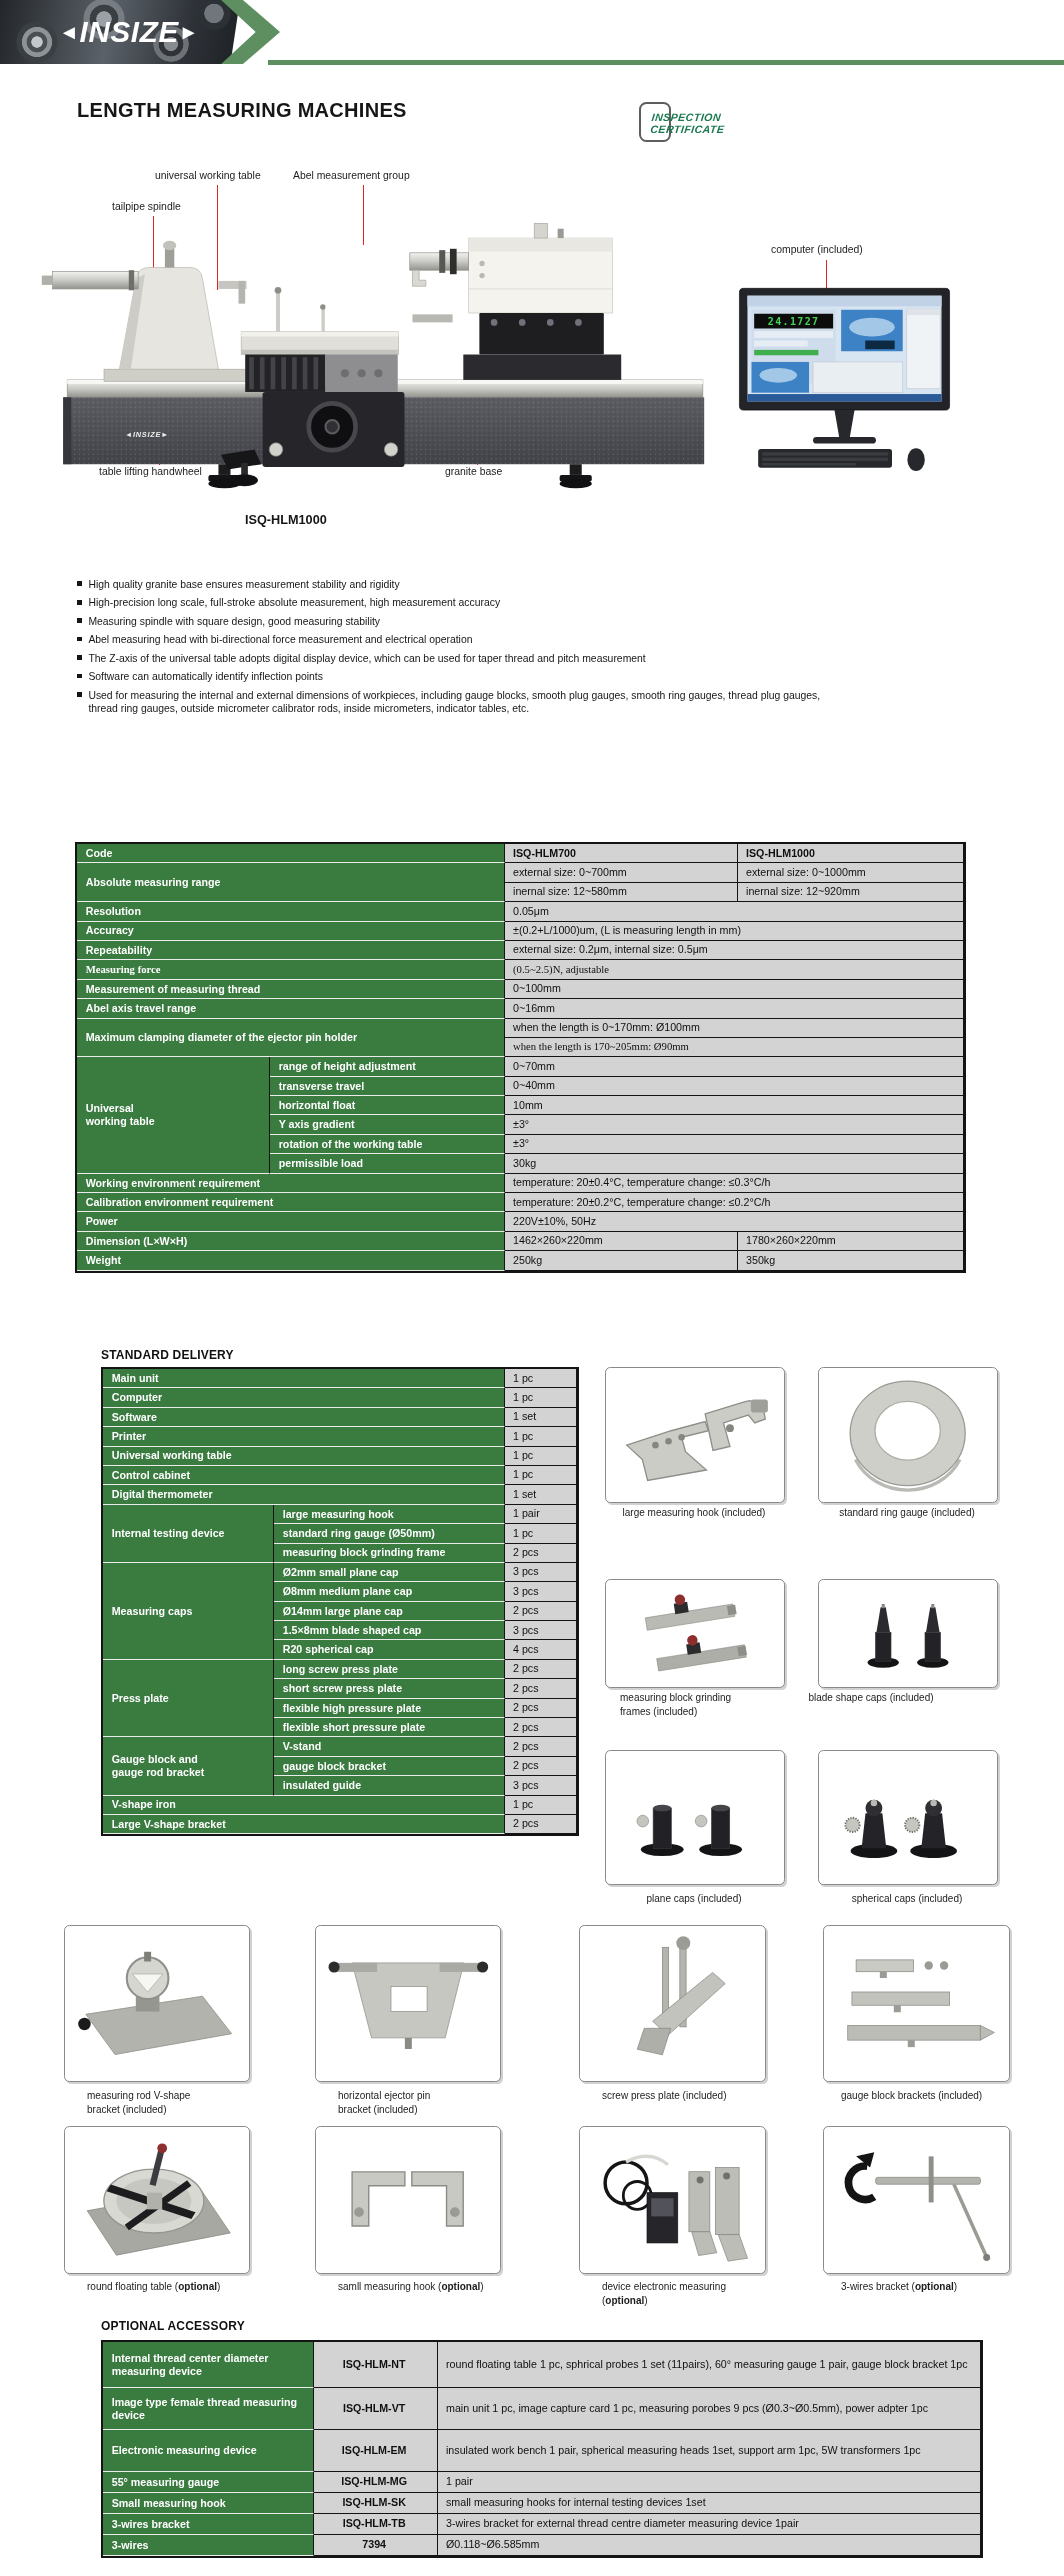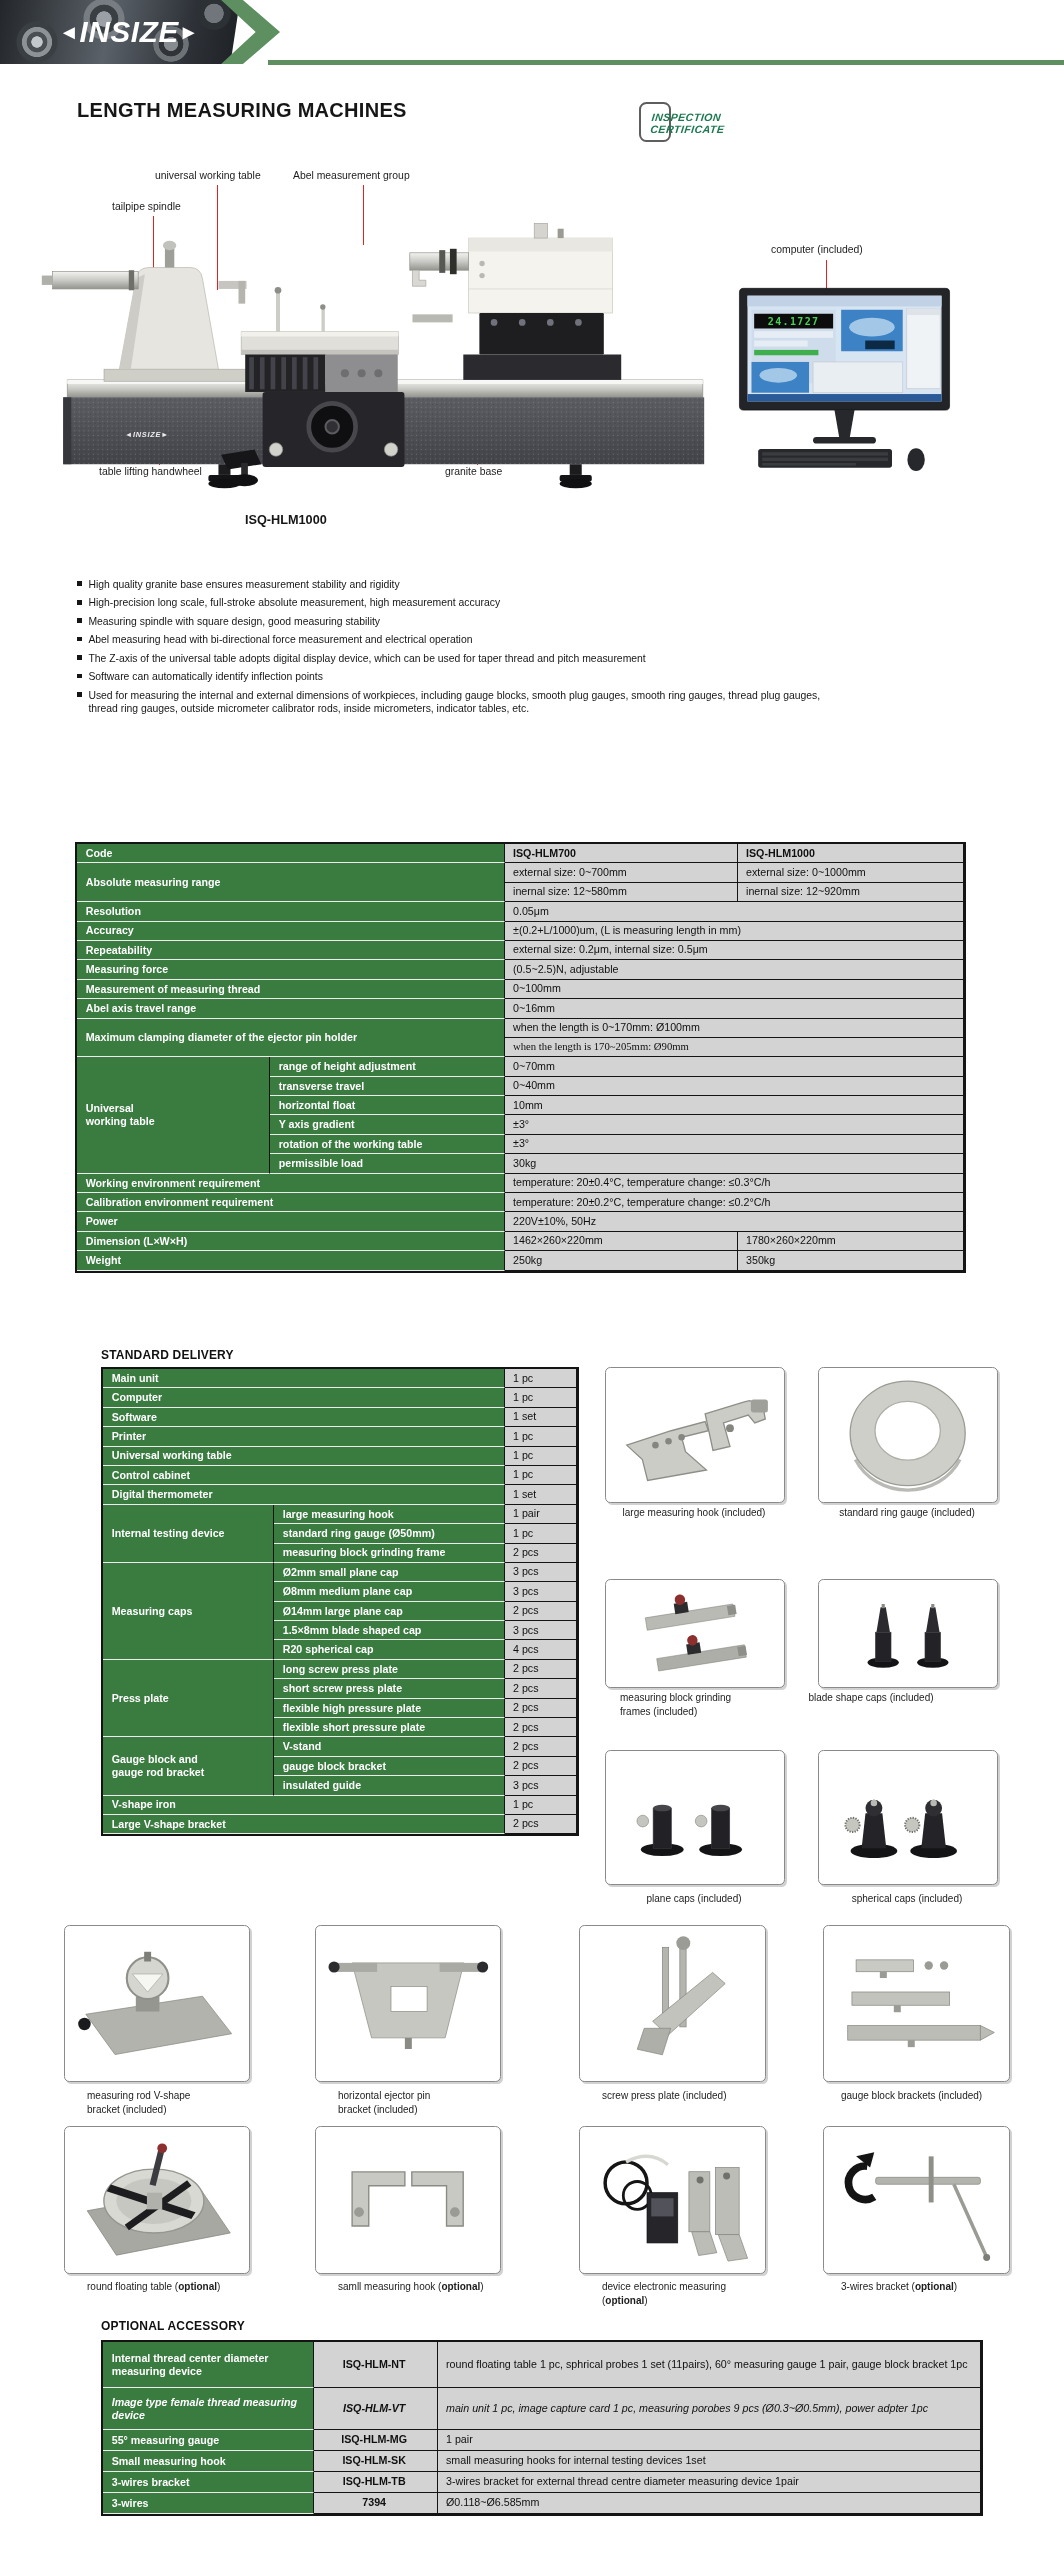--- a/index.html
+++ b/index.html
@@ -285,7 +285,7 @@
           <td class="tl" colspan="2">Repeatability</td>
           <td class="tv" colspan="2">external size: 0.2μm, internal size: 0.5μm</td>
         </tr>
-        <tr style="height: 19.4px;">
+        <tr style="height: 19.4px; font-family: Liberation Serif, serif;">
           <td class="tl" colspan="2">Measuring force</td>
           <td class="tv" colspan="2">(0.5~2.5)N, adjustable</td>
         </tr>

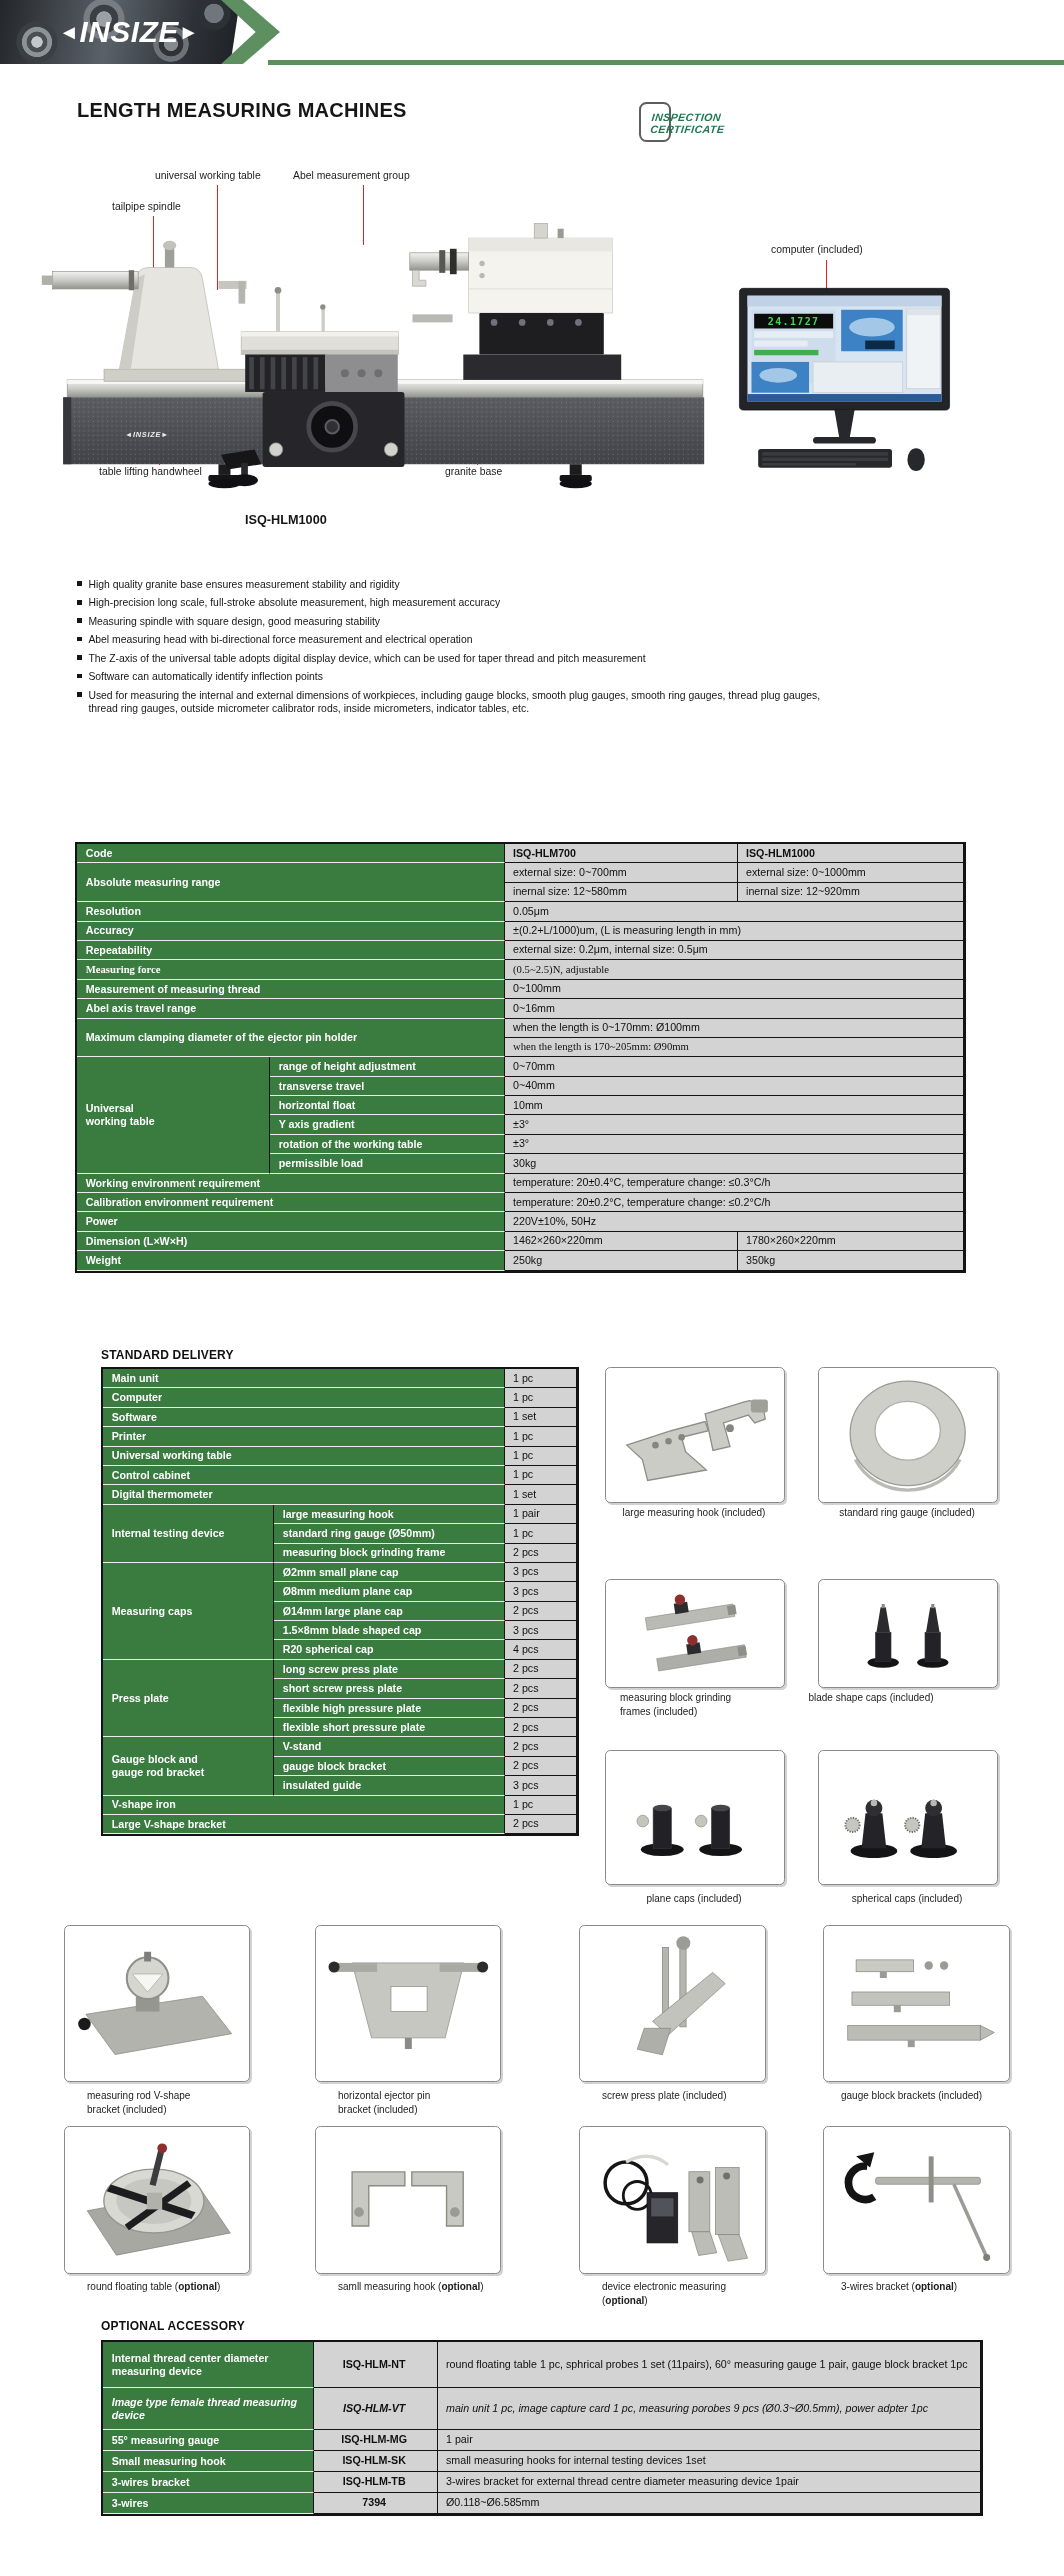--- a/index.html
+++ b/index.html
@@ -679,7 +679,7 @@
           <td class="tv tb tc">ISQ-HLM-NT</td>
           <td class="tv">round floating table 1 pc, sphrical probes 1 set (11pairs), 60° measuring gauge 1 pair, gauge block bracket 1pc</td>
         </tr>
-        <tr style="height: 42px; font-style: italic;">
+        <tr style="height: 42px;">
           <td class="tl">Image type female thread measuring device</td>
           <td class="tv tb tc">ISQ-HLM-VT</td>
           <td class="tv">main unit 1 pc, image capture card 1 pc, measuring porobes 9 pcs (Ø0.3~Ø0.5mm), power adpter 1pc</td>

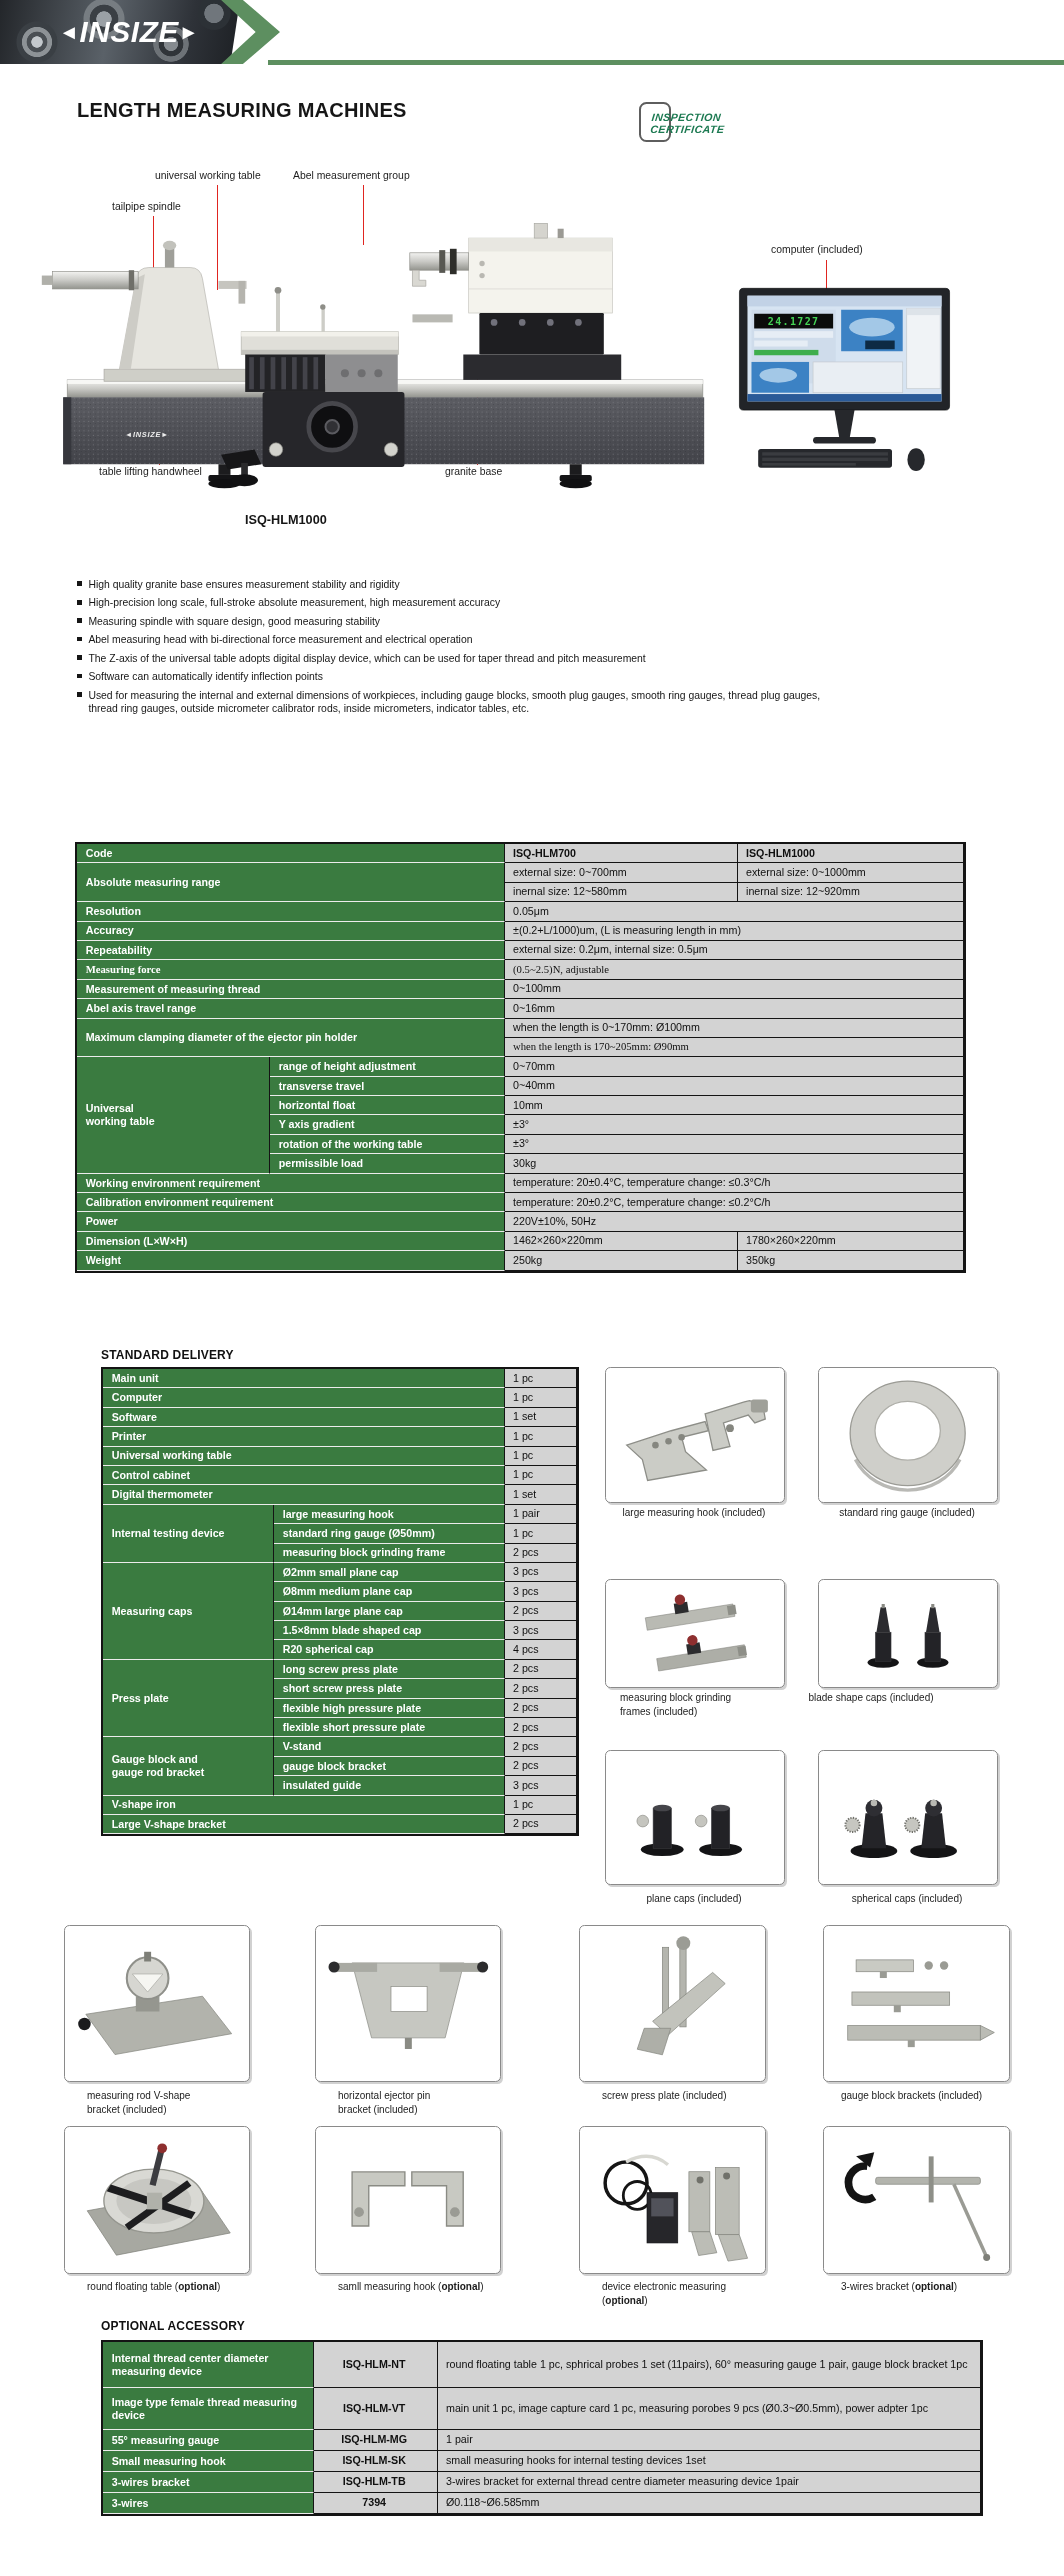--- a/index.html
+++ b/index.html
@@ -684,6 +684,11 @@
           <td class="tv tb tc">ISQ-HLM-VT</td>
           <td class="tv">main unit 1 pc, image capture card 1 pc, measuring porobes 9 pcs (Ø0.3~Ø0.5mm), power adpter 1pc</td>
         </tr>
+        <tr style="height: 42px;">
+          <td class="tl">Electronic measuring device</td>
+          <td class="tv tb tc">ISQ-HLM-EM</td>
+          <td class="tv">insulated work bench 1 pair, spherical measuring heads 1set, support arm 1pc, 5W transformers 1pc</td>
+        </tr>
         <tr style="height: 21px;">
           <td class="tl">55° measuring gauge</td>
           <td class="tv tb tc">ISQ-HLM-MG</td>

